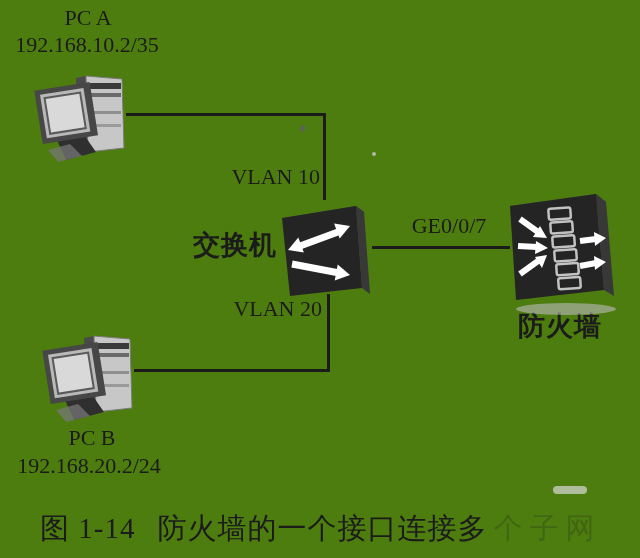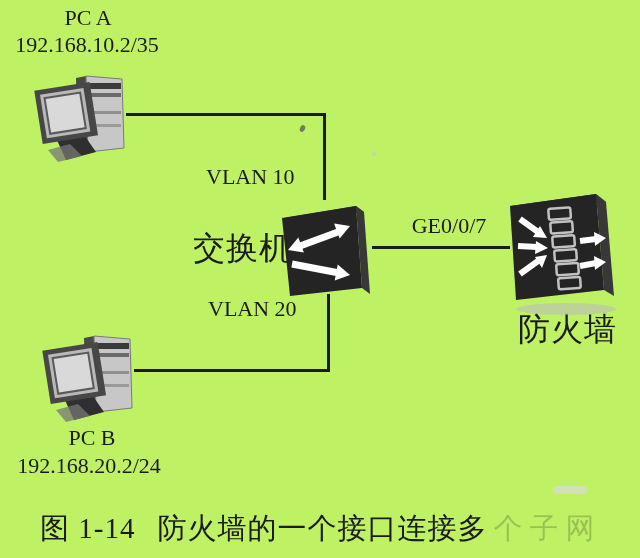--- a/index.html
+++ b/index.html
@@ -7,7 +7,7 @@
   #page{
     position:relative;
     width:640px;height:558px;
-    background:#bef264;
+    background:#4d7c0f;
     overflow:hidden;
     font-family:"Liberation Serif", serif;
     color:#1b1b1b;

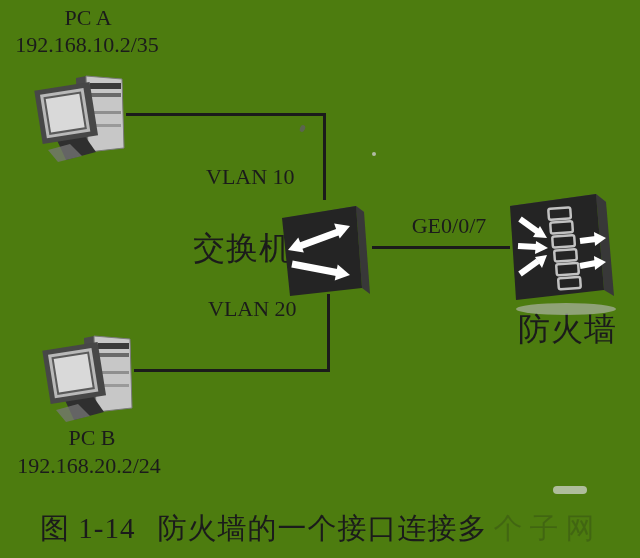--- a/index.html
+++ b/index.html
@@ -16,7 +16,7 @@
   .latin{font-family:"Liberation Serif", serif;font-size:22px;}
   .cn-bold{font-family:"Liberation Sans", sans-serif;font-weight:normal;font-size:32px;letter-spacing:1px;}
   .center{text-align:center;}
-  .right{}
+  .right{text-align:right;}
   .wire{position:absolute;background:#1b1b1b;}
   .icon{position:absolute;}
   .caption{

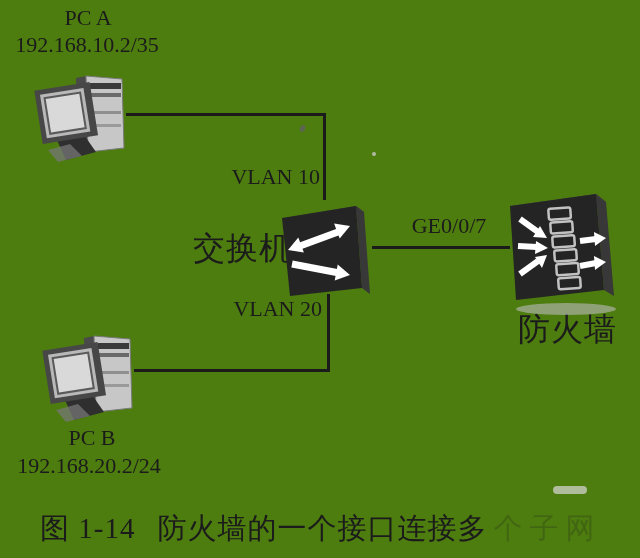--- a/index.html
+++ b/index.html
@@ -14,7 +14,7 @@
   }
   .lbl{position:absolute;white-space:nowrap;line-height:1.1;}
   .latin{font-family:"Liberation Serif", serif;font-size:22px;}
-  .cn-bold{font-family:"Liberation Sans", sans-serif;font-weight:normal;font-size:32px;letter-spacing:1px;}
+  .cn-bold{font-family:"Liberation Sans", sans-serif;font-weight:bold;font-size:27px;letter-spacing:1px;}
   .center{text-align:center;}
   .right{text-align:right;}
   .wire{position:absolute;background:#1b1b1b;}

